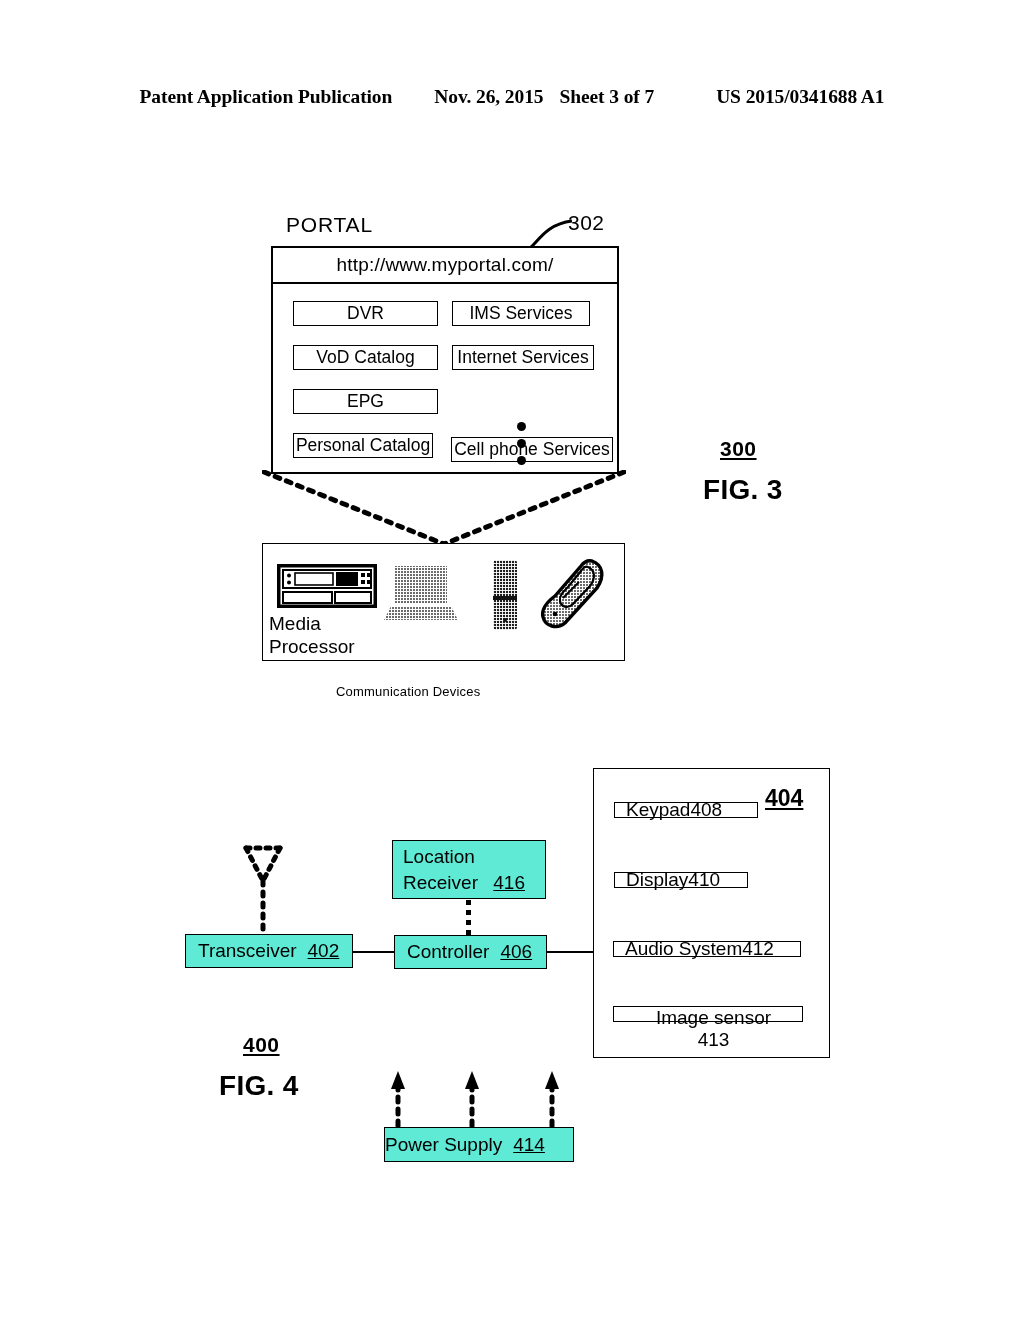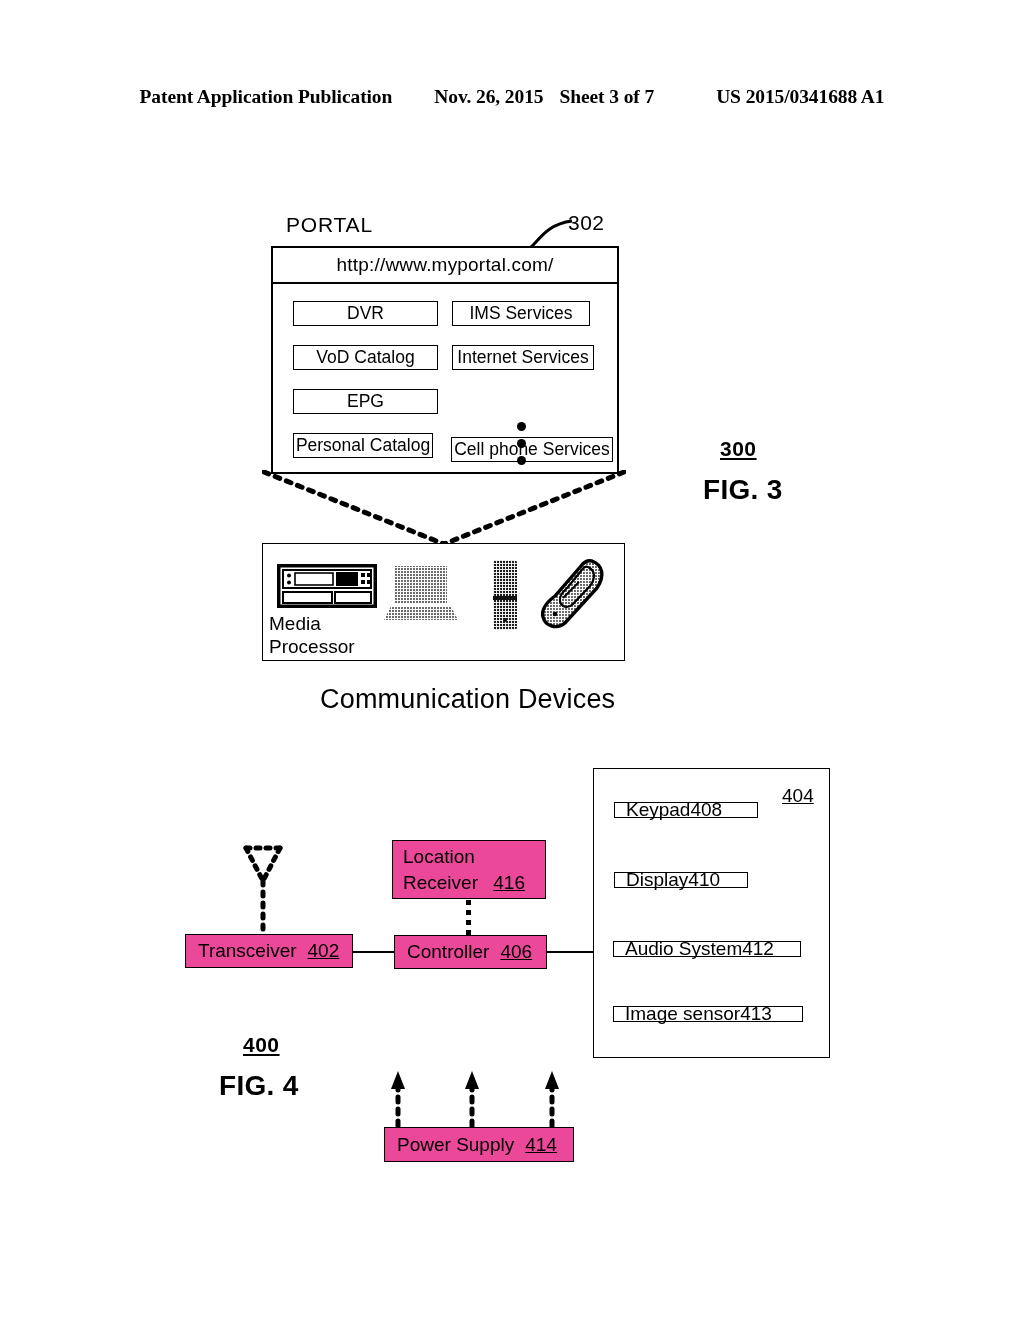--- a/index.html
+++ b/index.html
@@ -157,8 +157,8 @@
   #flipphone-icon { position: absolute; left: 272px; top: 10px; }
 
   #devices-caption {
-    left: 320px; top: 684px;
-    font-size: 27px;
+    left: 336px; top: 684px;
+    font-size: 13px;
     letter-spacing: 0.2px;
   }
 

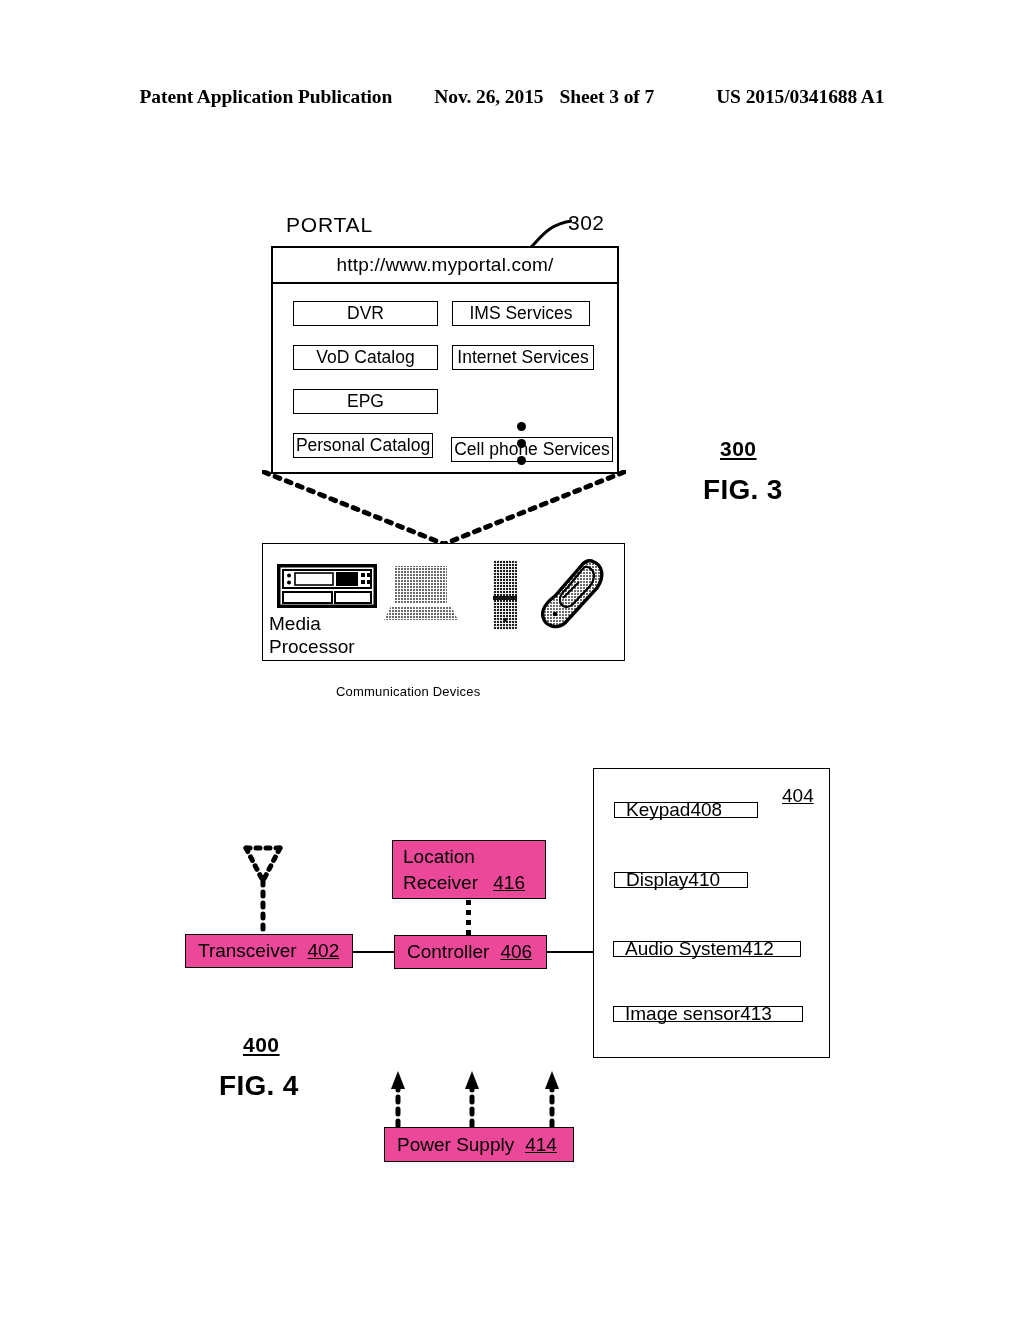--- a/index.html
+++ b/index.html
@@ -211,9 +211,9 @@
   }
   #ref-404 {
     position: absolute;
-    left: 188px; top: 16px;
-    font-size: 19px;
-    font-weight: normal;
+    left: 171px; top: 16px;
+    font-size: 23px;
+    font-weight: bold;
     text-decoration: underline;
   }
   .blk-inner {

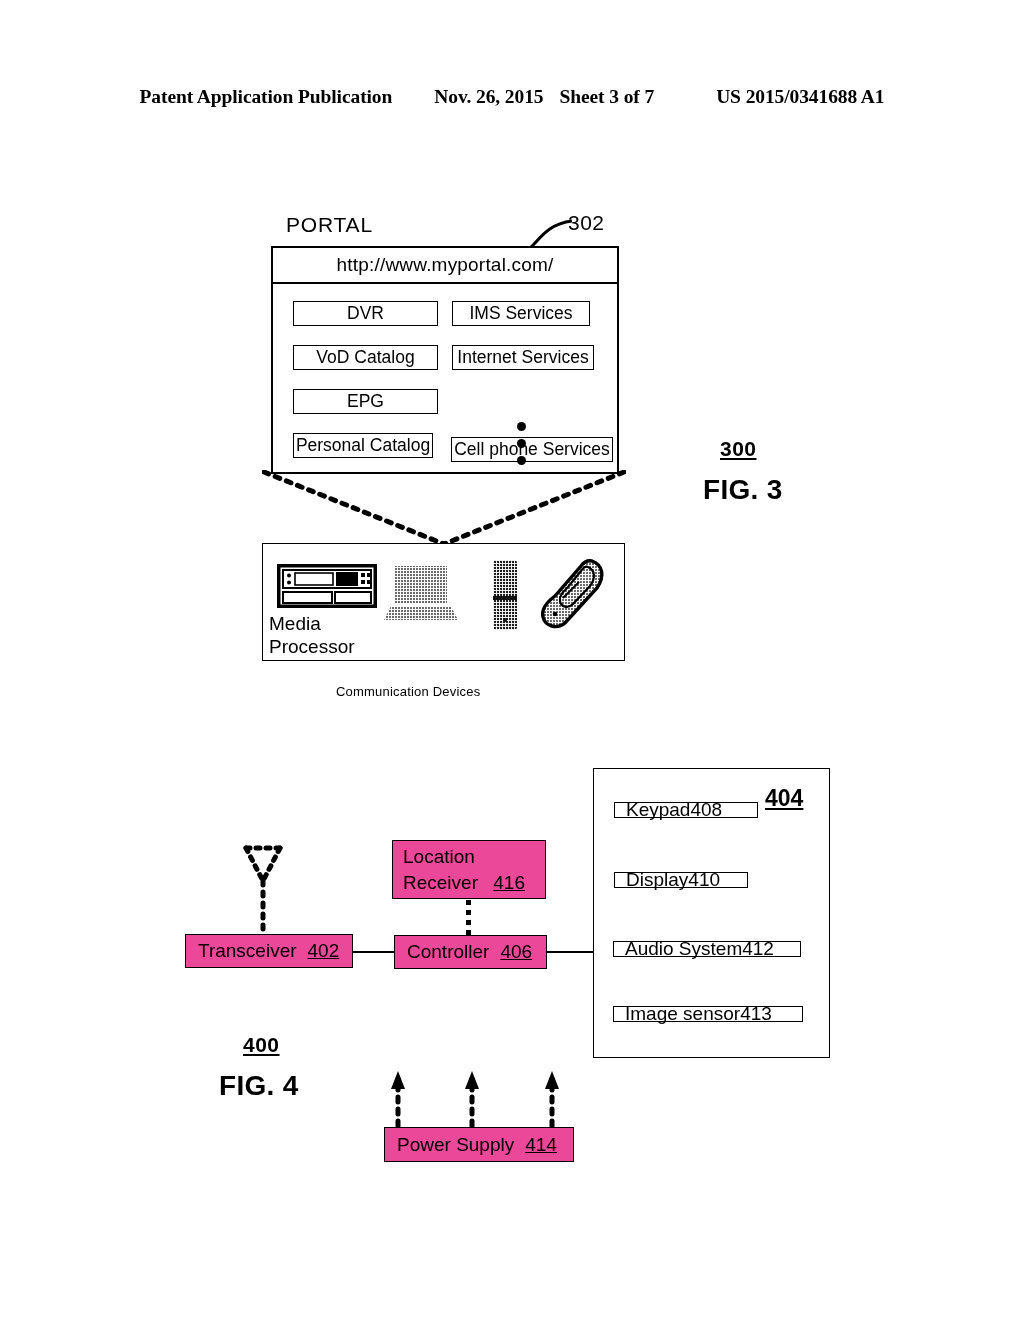--- a/index.html
+++ b/index.html
@@ -170,7 +170,7 @@
     position: absolute;
     border: 1.6px solid #000;
     box-sizing: border-box;
-    background: #ec4899;
+    background: #5eead4;
     display: flex;
     align-items: center;
     font-size: 19px;

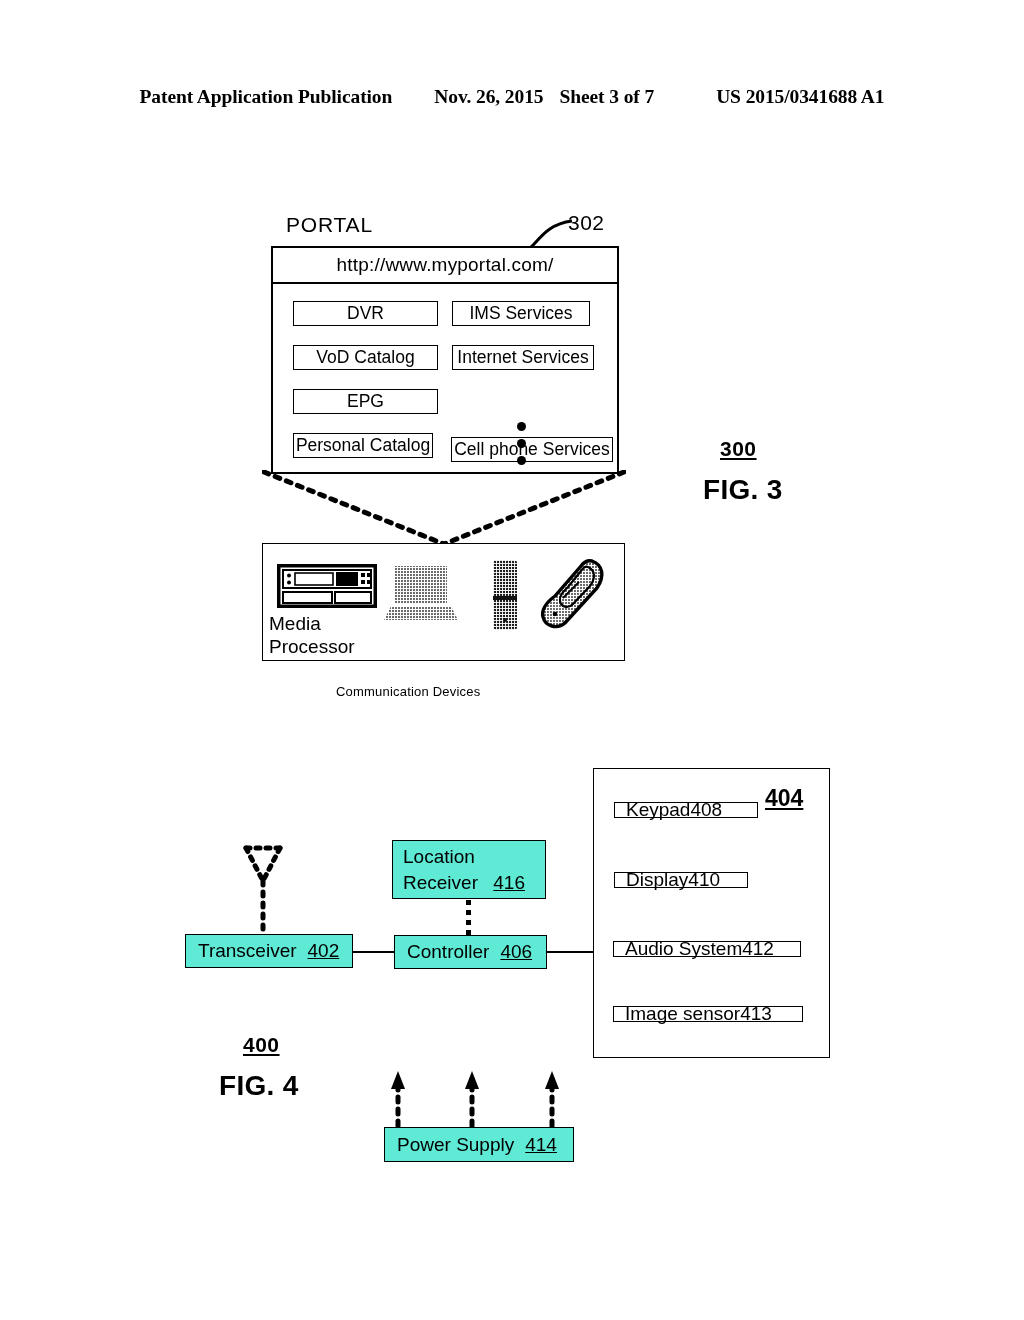--- a/index.html
+++ b/index.html
@@ -231,7 +231,7 @@
   #blk-keypad  { left: 20px; top: 33px;  width: 144px; }
   #blk-display { left: 20px; top: 103px; width: 134px; }
   #blk-audio   { left: 19px; top: 172px; width: 188px; }
-  #blk-imgsens { left: 19px; top: 237px; width: 190px; }
+  #blk-imgsens { left: 19px; top: 237px; width: 190px; flex-direction: column; }
 
   
   .solid-line {

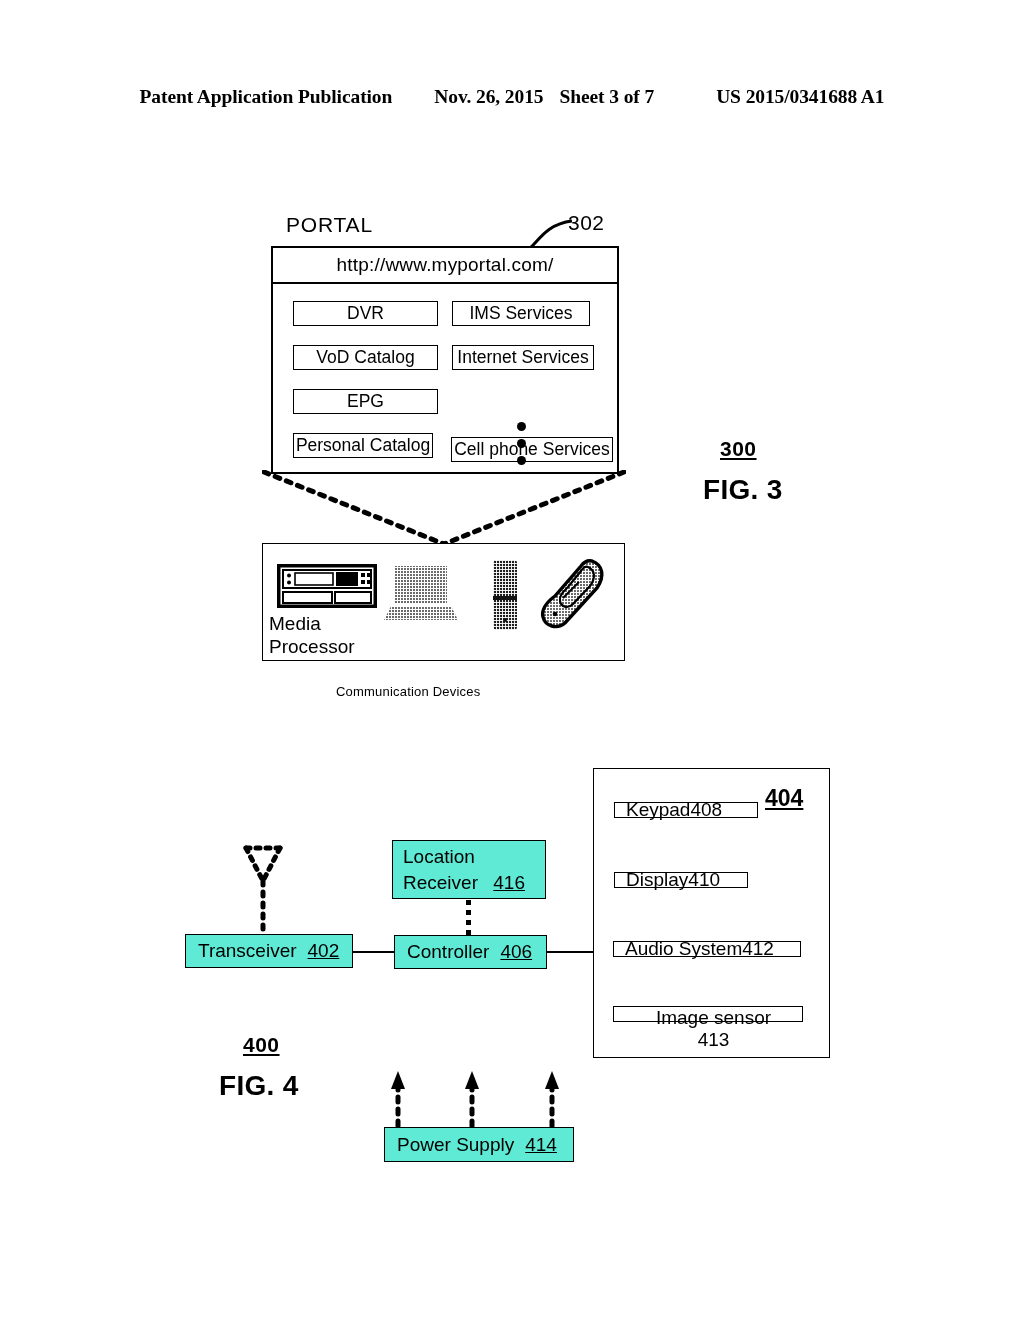--- a/index.html
+++ b/index.html
@@ -256,7 +256,6 @@
   #blk-power {
     left: 384px; top: 1127px;
     width: 190px; height: 35px;
-    padding-left: 12px;
     text-align: right;
   }
   #power-arrows { left: 384px; top: 1068px; width: 190px; height: 60px; }

